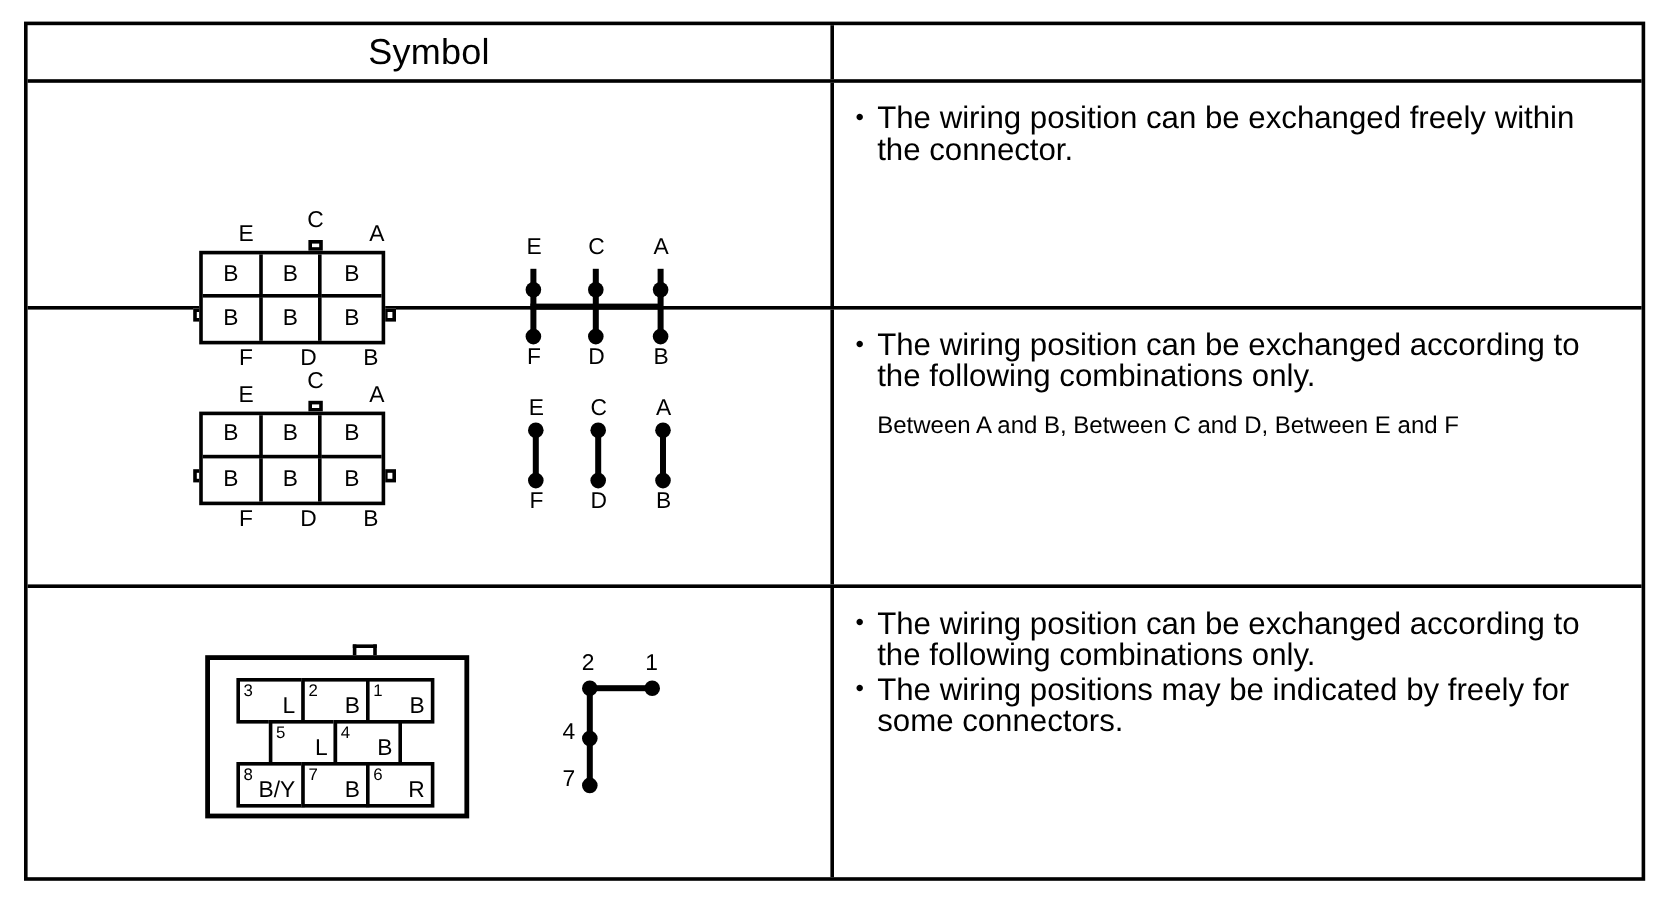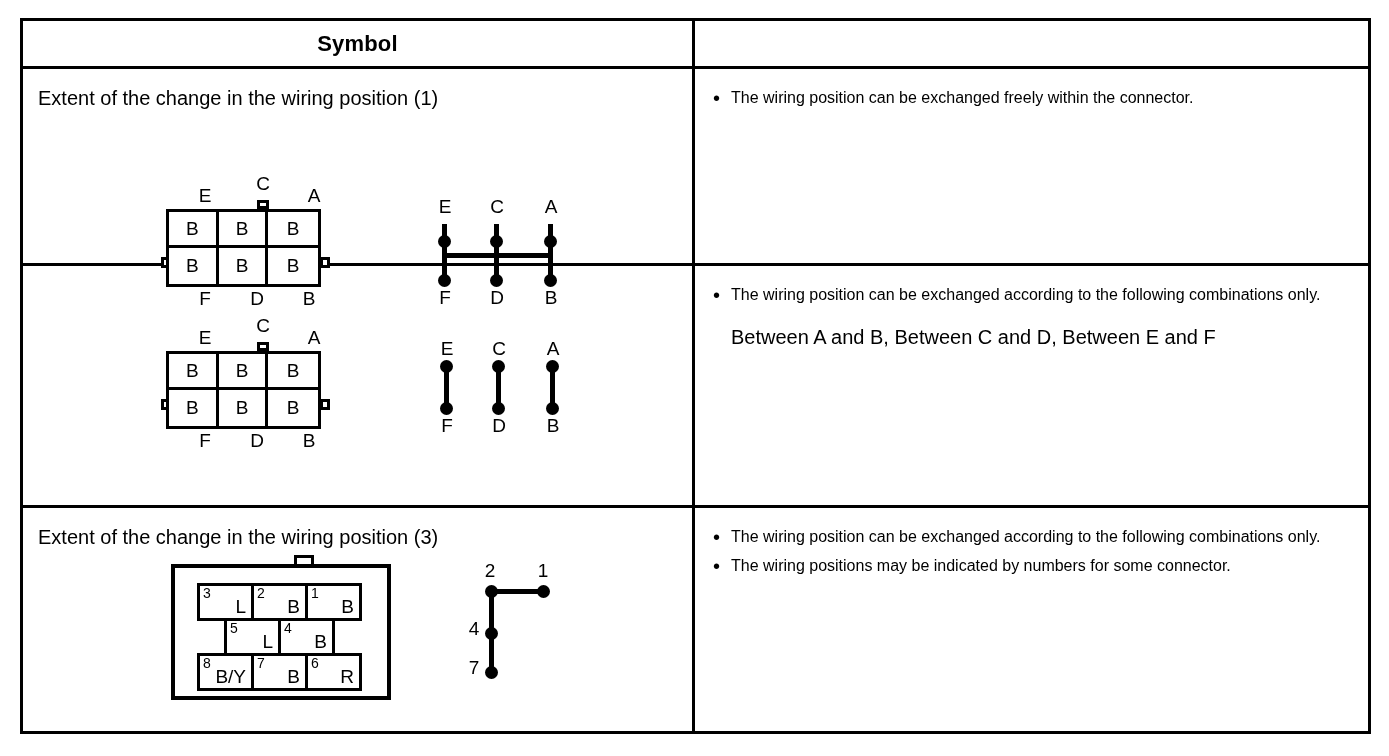--- a/index.html
+++ b/index.html
@@ -59,8 +59,8 @@
     display: flex;
     align-items: center;
     justify-content: center;
-    font-size: 22px;
-    font-weight: bold;
+    font-size: 30px;
+    font-weight: normal;
     letter-spacing: 0.2px;
   }
 

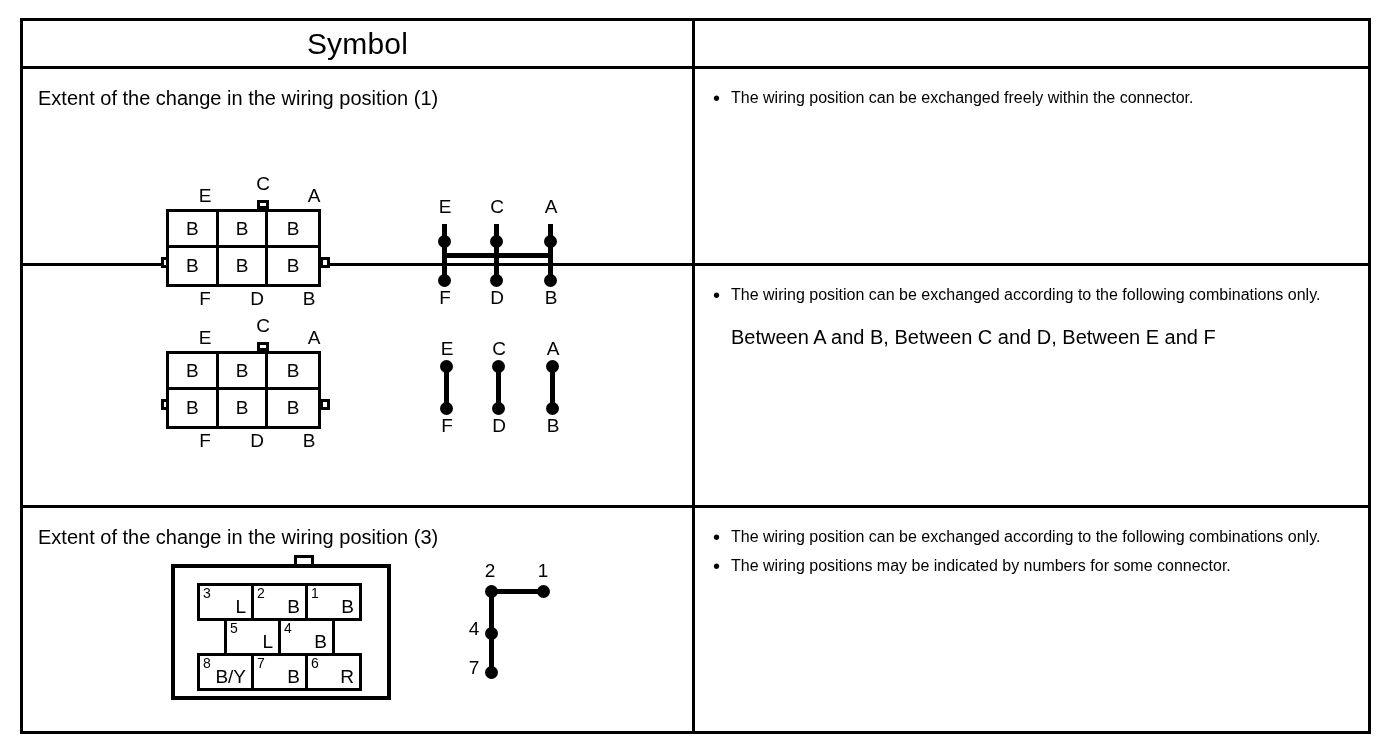--- a/index.html
+++ b/index.html
@@ -222,7 +222,6 @@
 
   <div class="body-row">
     <div class="col-symbol">
-      <div class="sym-title">Extent of the change in the wiring position (1)</div>
 
       <div class="conn" style="left:0;top:0;width:340px;height:240px;">
         <div class="tab-top" style="left:234px;top:131px;"></div>

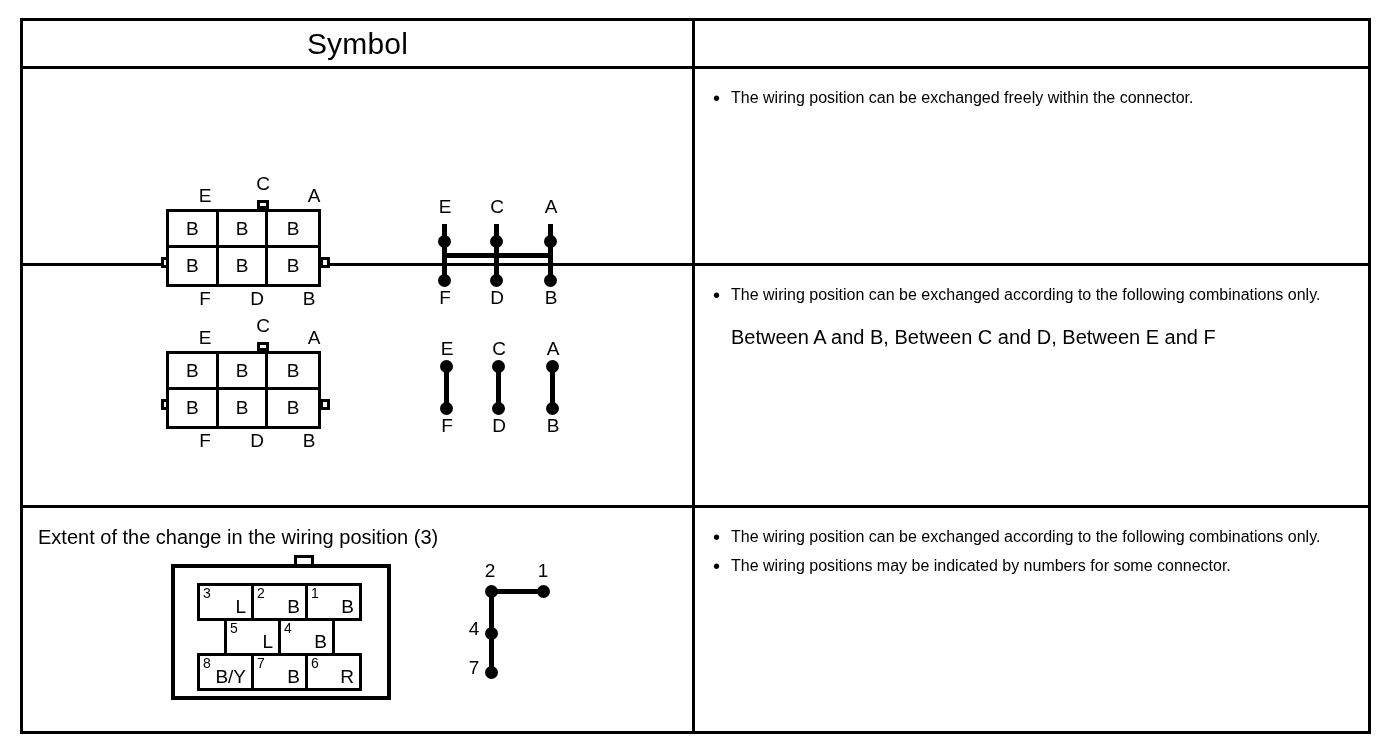--- a/index.html
+++ b/index.html
@@ -89,7 +89,7 @@
     text-align: left;
   }
   .bullet-text {
-    font-size: 16px;
+    font-size: 26px;
     line-height: 26px;
     max-width: 600px;
   }

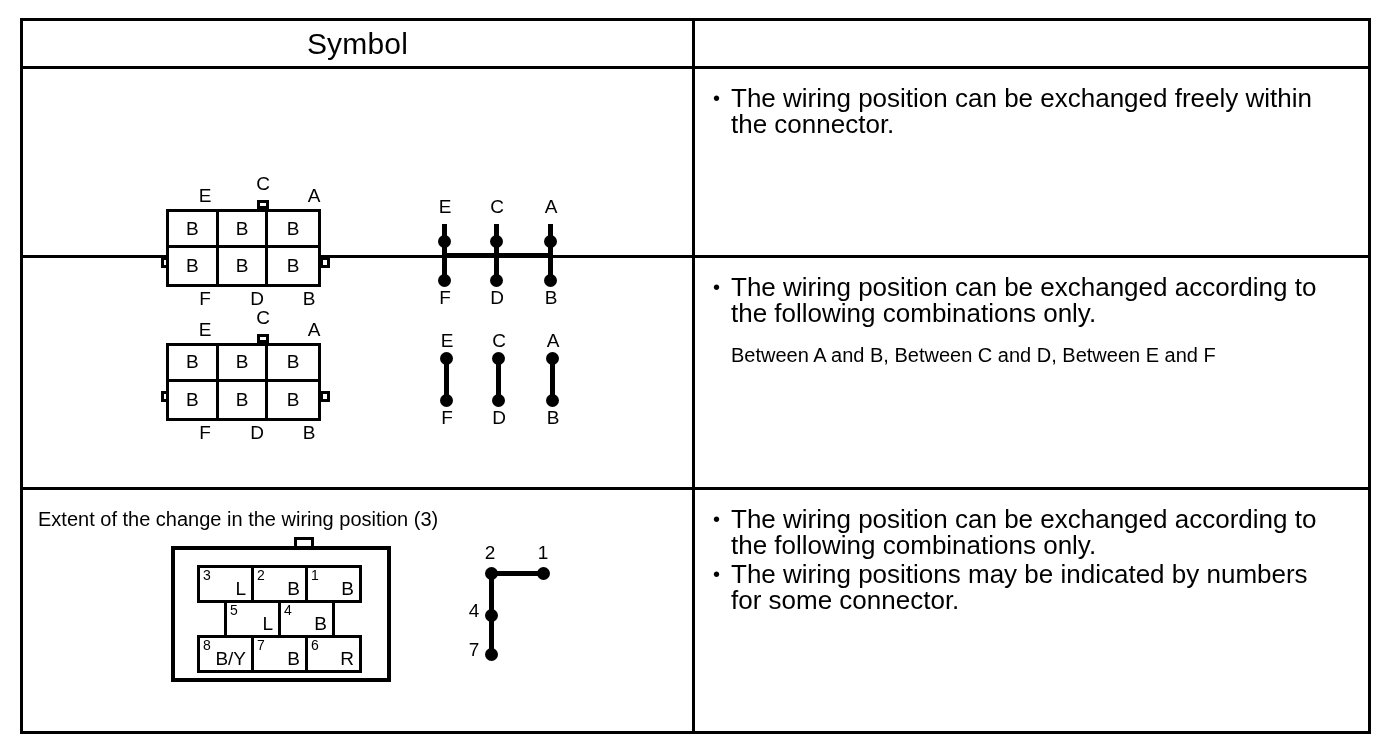--- a/index.html
+++ b/index.html
@@ -340,7 +340,6 @@
 
   <div class="body-row last">
     <div class="col-symbol">
-      <div class="sym-title">Extent of the change in the wiring position (3)</div>
 
       <div class="conn" style="left:0;top:0;width:400px;height:220px;">
         <div class="shell-tab" style="left:271px;top:47px;"></div>

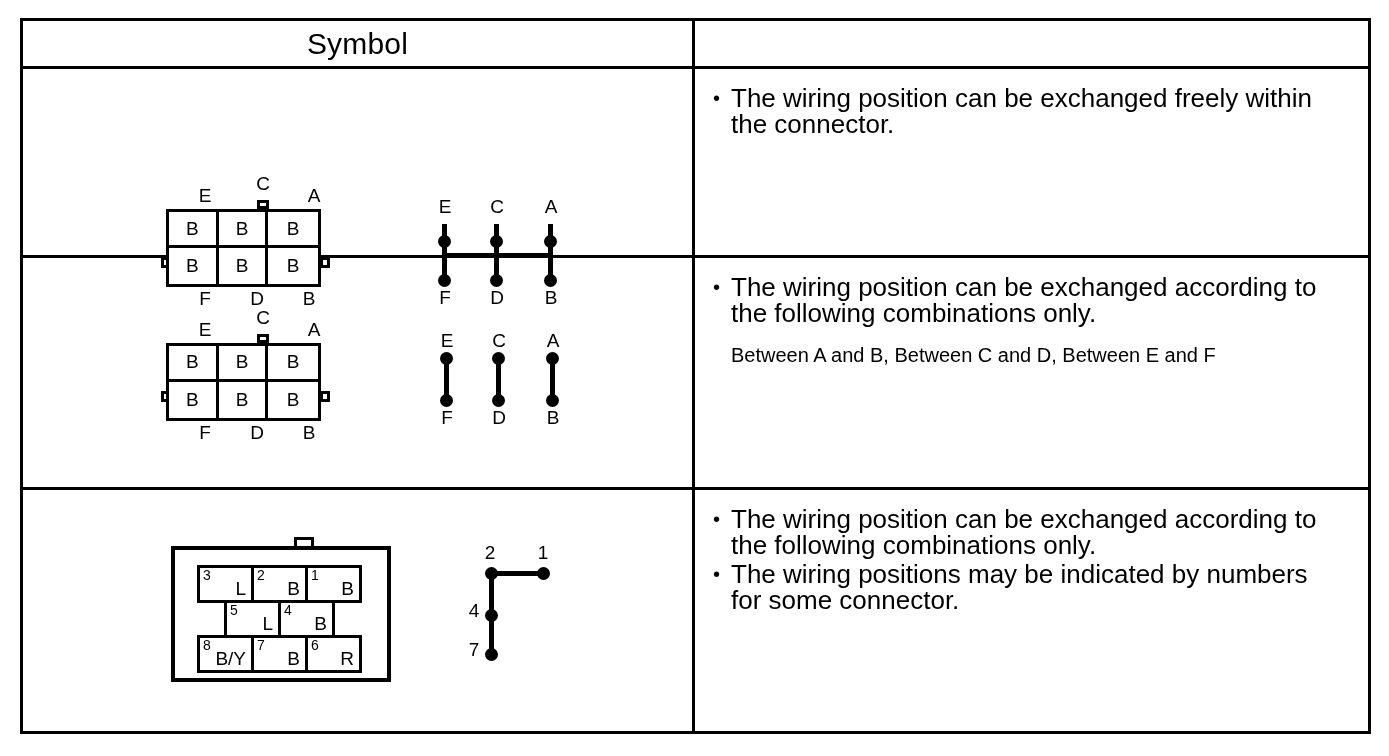--- a/index.html
+++ b/index.html
@@ -407,7 +407,7 @@
         </div>
         <div class="bullet-item">
           <div class="bullet-dot">•</div>
-          <div class="bullet-text">The wiring positions may be indicated by numbers for some connector.</div>
+          <div class="bullet-text">The wiring positions may be indicated by freely for some connectors.</div>
         </div>
       </div>
     </div>

